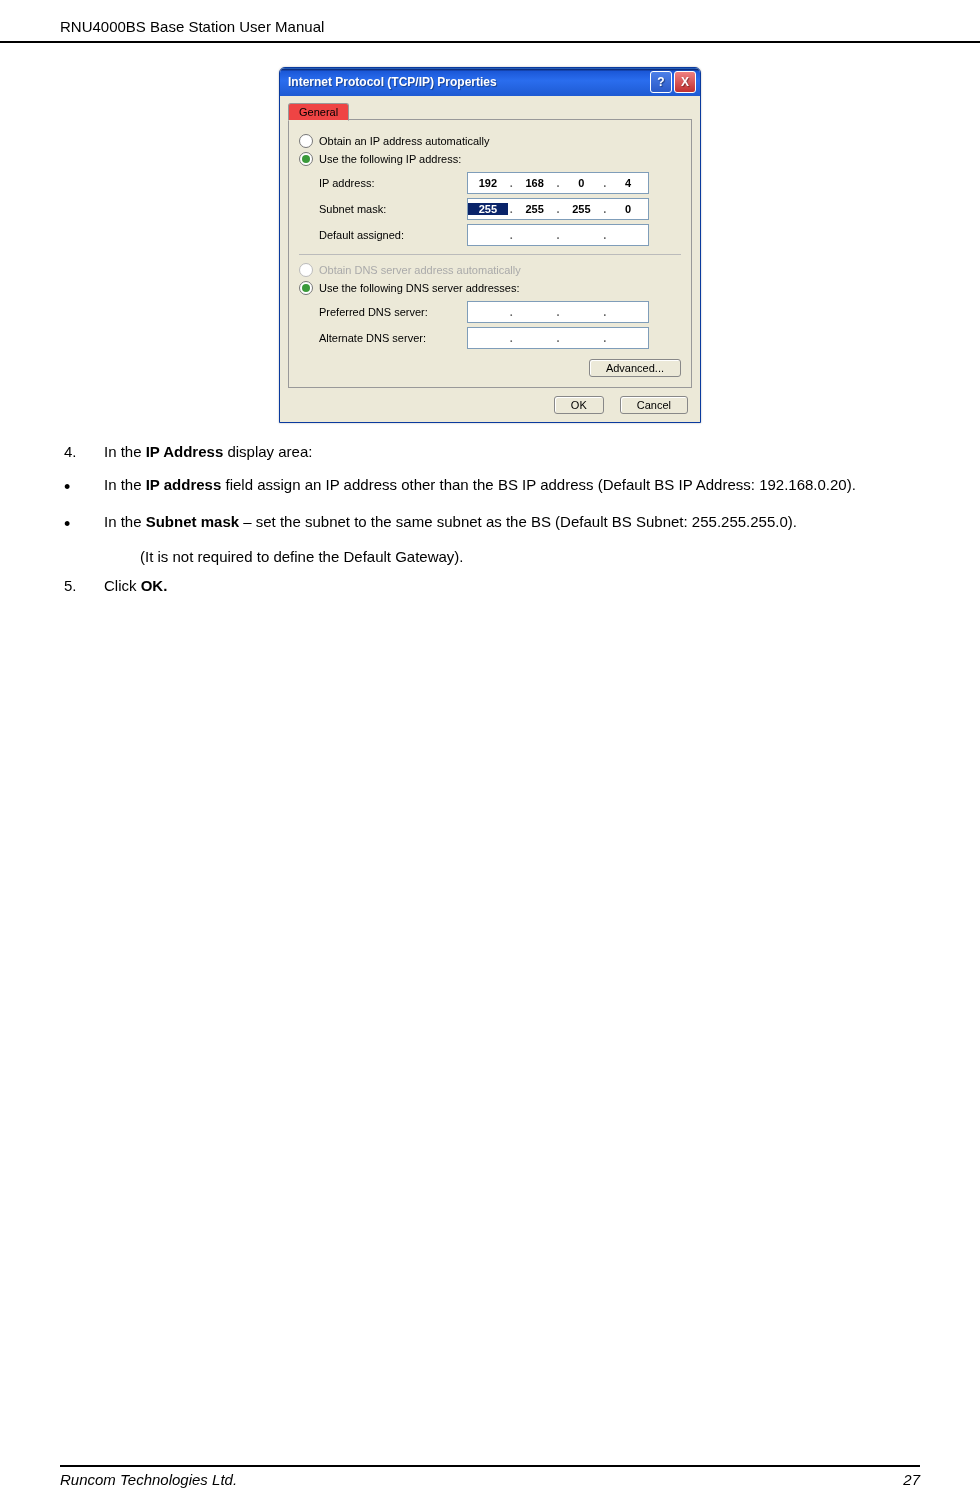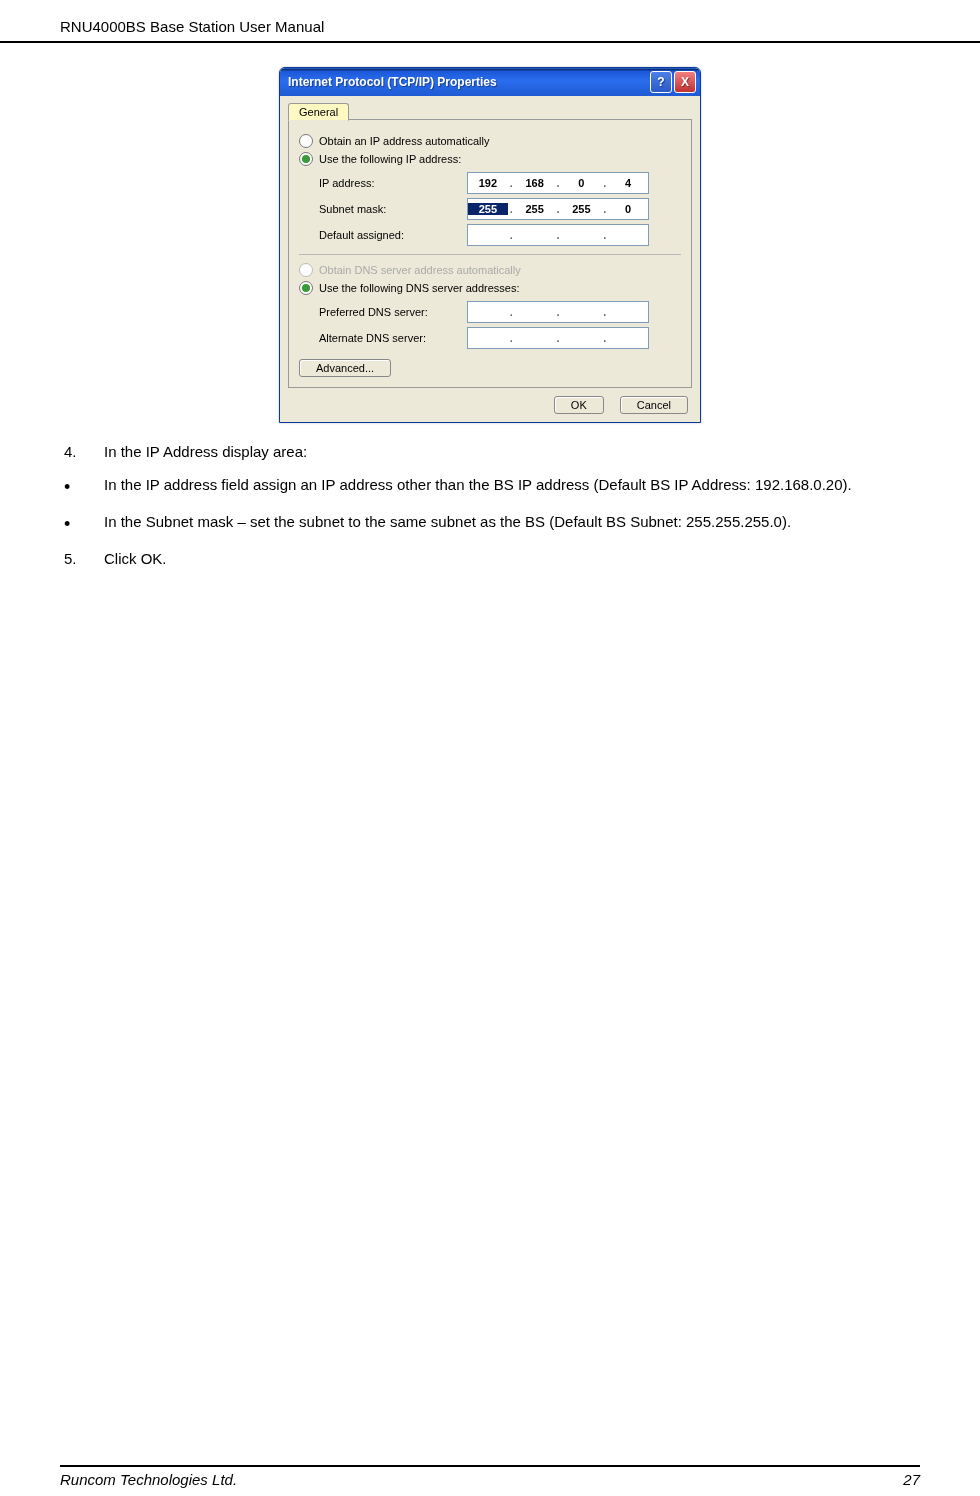--- a/index.html
+++ b/index.html
@@ -71,7 +71,7 @@
     margin-bottom: -1px;
   }
   .tab {
-    background: #fef9c3;
+    background: #ef4444;
     border: 1px solid #999;
     border-bottom: 1px solid #ece9d8;
     border-radius: 3px 3px 0 0;

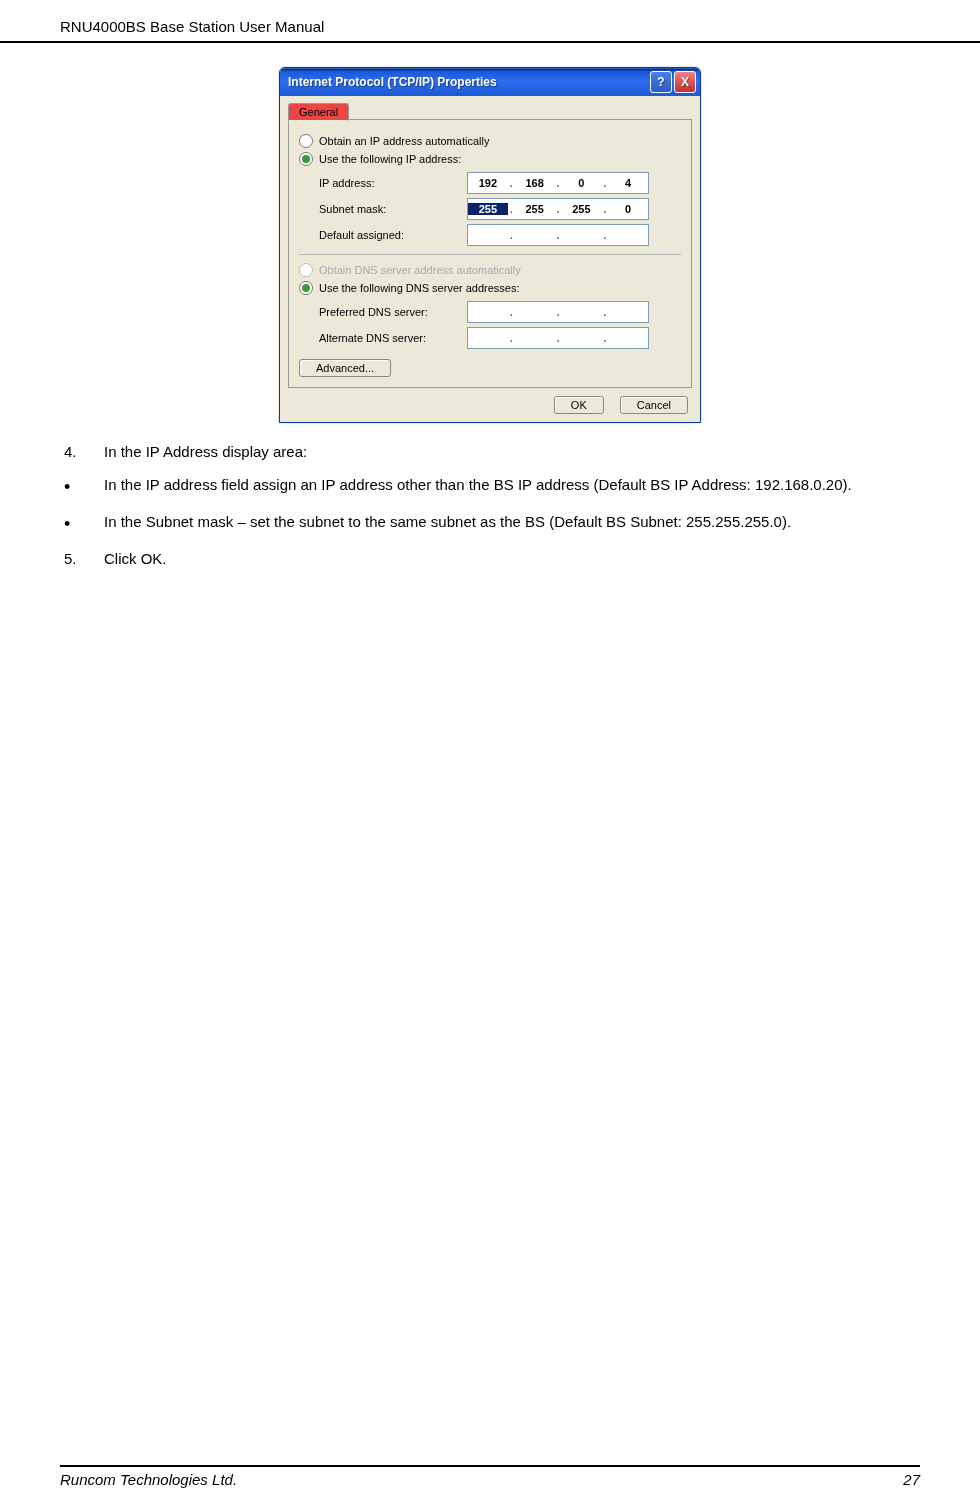--- a/index.html
+++ b/index.html
@@ -137,7 +137,7 @@
     border: none; border-top: 1px solid #bbb; margin: 8px 0;
   }
   .adv-row {
-    display: flex; justify-content: flex-start; margin-top: 10px;
+    display: flex; justify-content: flex-end; margin-top: 10px;
   }
   .xp-button {
     background: #ece9d8;

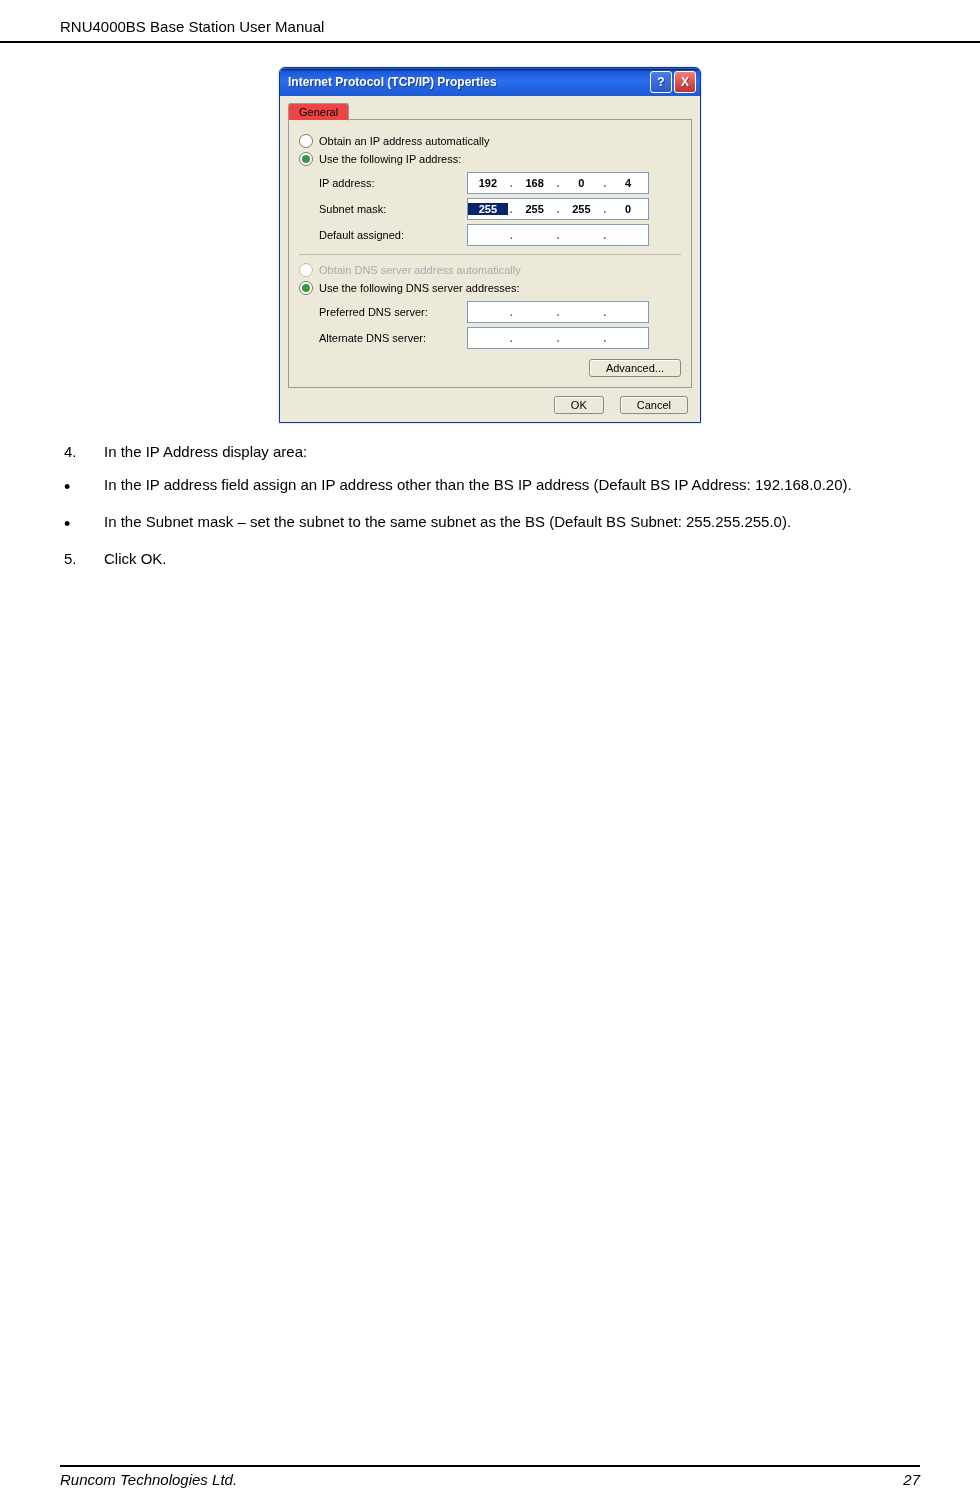--- a/index.html
+++ b/index.html
@@ -186,7 +186,7 @@
     font-family: Arial, sans-serif;
     font-size: 15px;
   }
-  b.u { font-weight: normal; }
+  b.u { font-weight: bold; }
 </style>
 </head>
 <body>

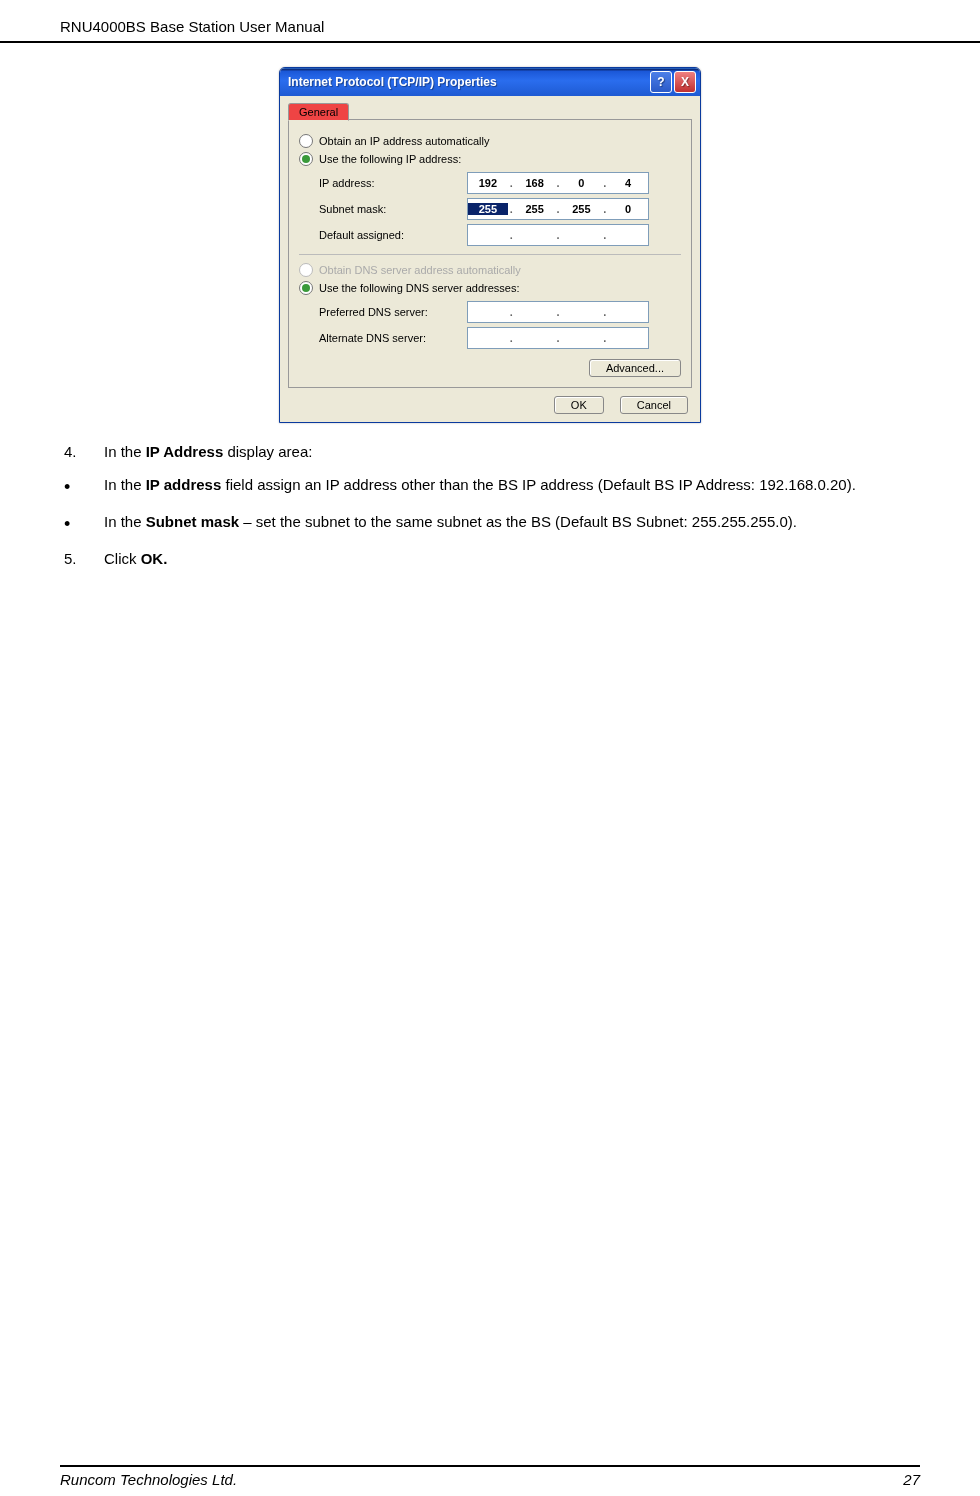--- a/index.html
+++ b/index.html
@@ -338,6 +338,7 @@
       </div>
     </div>
 
+    <div class="indent-note">(It is not required to define the Default Gateway).</div>
 
     <div class="step-row">
       <div class="step-num">5.</div>

